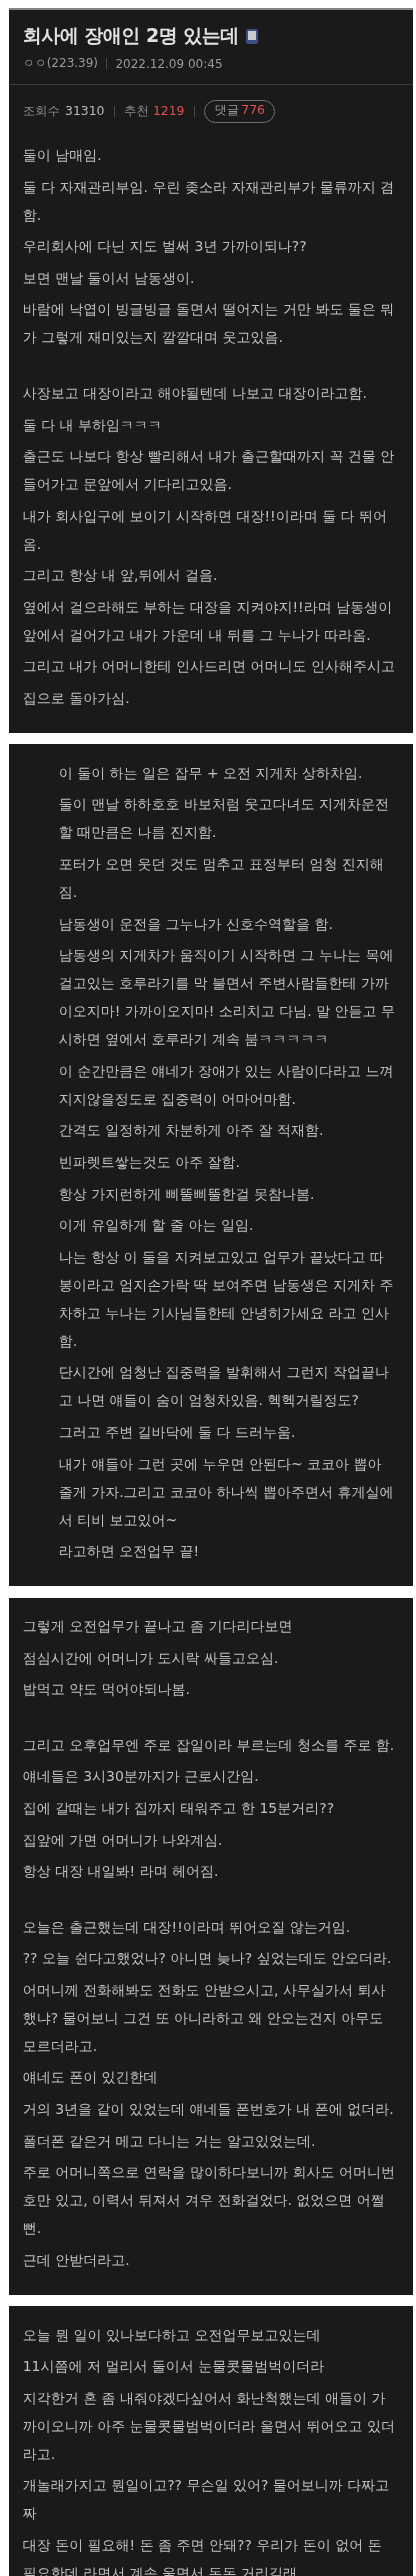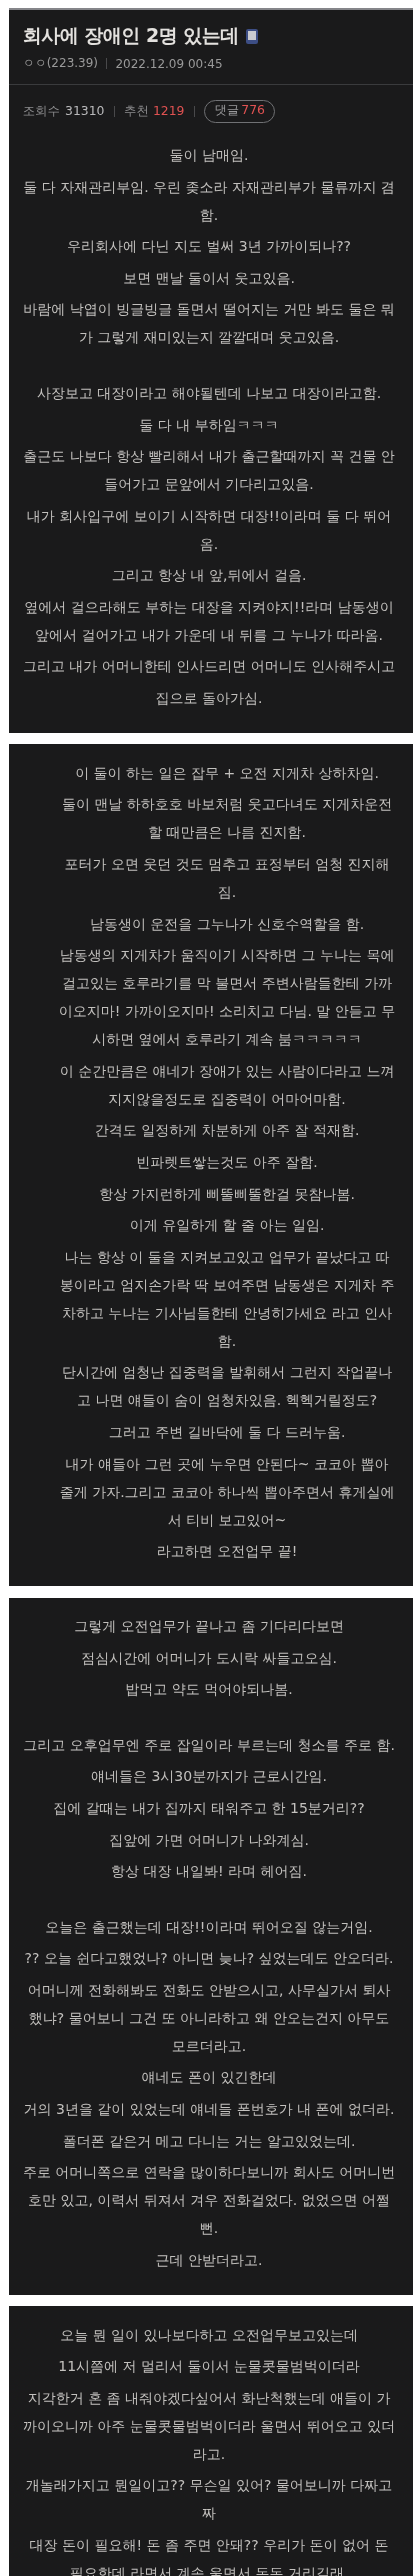--- a/index.html
+++ b/index.html
@@ -22,7 +22,7 @@
   .pill{display:inline-flex;align-items:baseline;border:1px solid #707174;border-radius:515px;padding:1.5px 9.3px 3.1px;color:#9a9a9c;cursor:pointer;}
   .pill .red{margin-left:2.1px;}
   .paras{margin-top:17.5px;}
-  .paras p{margin:0 0 3.6px 0;font-size:14px;line-height:28px;color:#c3c1be;word-break:break-all;text-align:center;}
+  .paras p{margin:0 0 3.6px 0;font-size:14px;line-height:28px;color:#c3c1be;word-break:break-all;}
   .spacer{height:24px;}
 </style>
 </head>

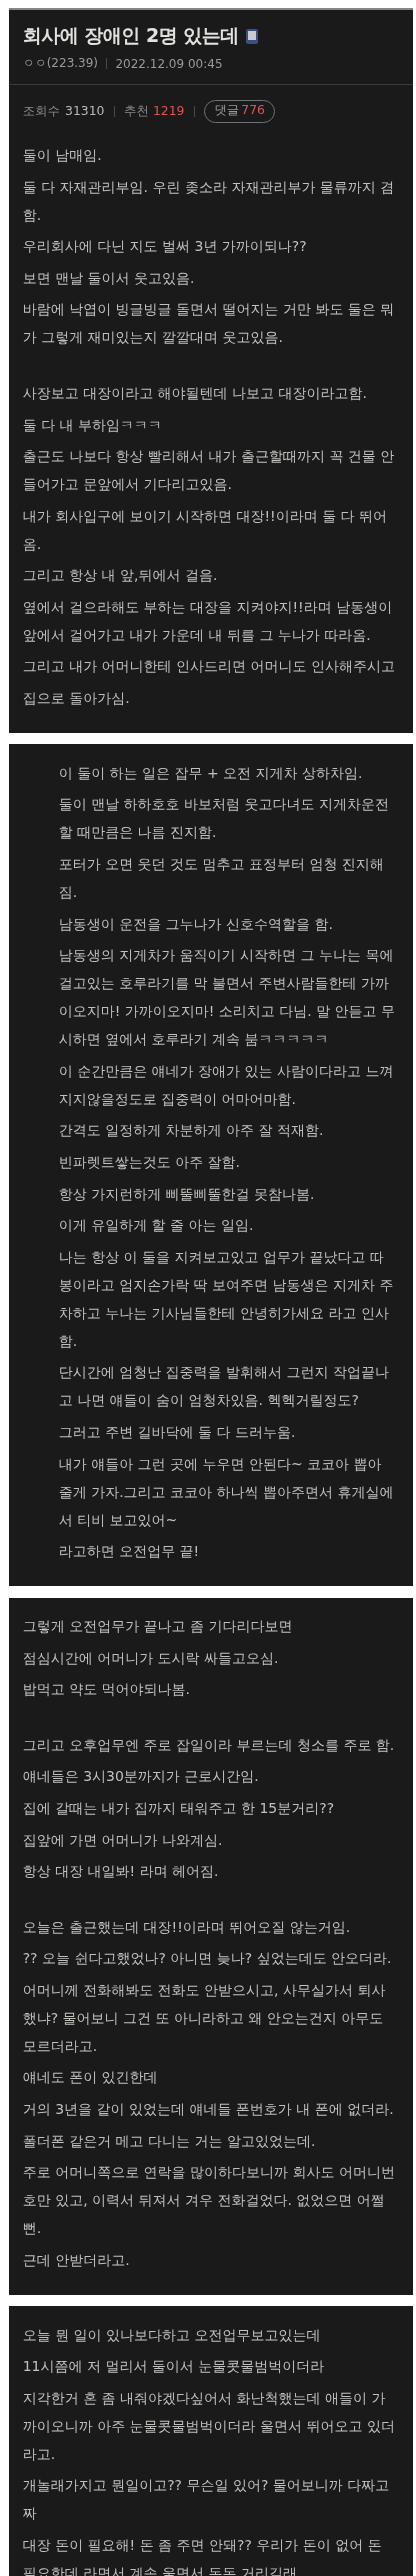--- a/index.html
+++ b/index.html
@@ -62,7 +62,7 @@
         <p>둘이 남매임.</p>
         <p>둘 다 자재관리부임. 우린 좆소라 자재관리부가 물류까지 겸함.</p>
         <p>우리회사에 다닌 지도 벌써 3년 가까이되나??</p>
-        <p>보면 맨날 둘이서 웃고있음.</p>
+        <p>보면 맨날 둘이서 남동생이.</p>
         <p>바람에 낙엽이 빙글빙글 돌면서 떨어지는 거만 봐도 둘은 뭐가 그렇게 재미있는지 깔깔대며 웃고있음.</p>
         <div class="spacer"></div>
         <p>사장보고 대장이라고 해야될텐데 나보고 대장이라고함.</p>

